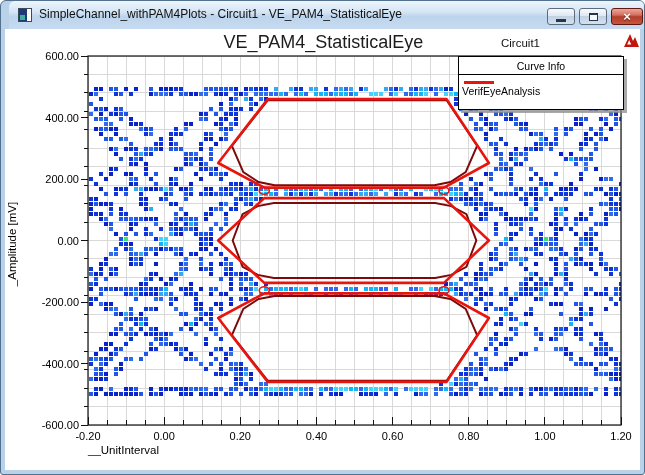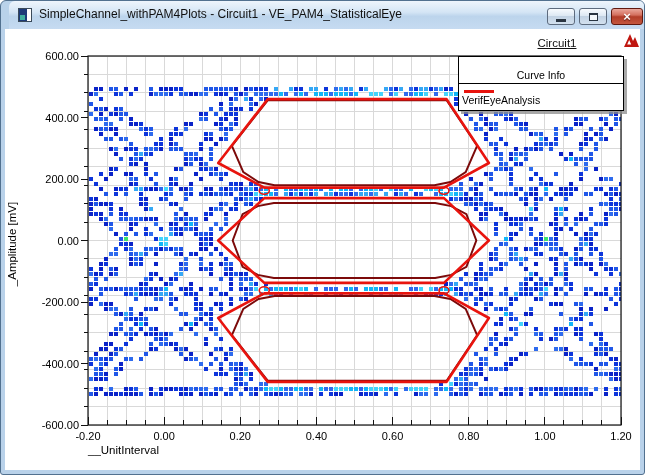--- a/index.html
+++ b/index.html
@@ -64,6 +64,7 @@
 
   <div class="content"></div>
 
+  <div class="plot-title">VE_PAM4_StatisticalEye</div>
   <div class="design-label">Circuit1</div>
   <svg class="logo" viewBox="0 0 18 16">
     <path d="M2 15 L8 2 L11 9 L13 5 L17 15 Z" fill="#c0160f"></path>

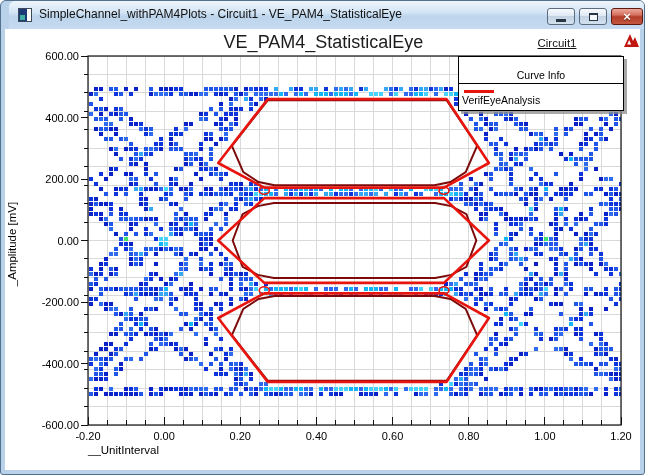--- a/index.html
+++ b/index.html
@@ -25,7 +25,7 @@
   .content{position:absolute;left:4px;top:28px;right:4px;bottom:4px;background:#ffffff;}
   .plot-title{position:absolute;left:0;top:31px;width:645px;text-align:center;
     font-size:18px;color:#1c1c1c;letter-spacing:0px;}
-  .design-label{position:absolute;left:500px;top:36px;width:112px;text-align:center;font-size:11.5px;color:#111;text-decoration:underline;}
+  .design-label{position:absolute;left:500px;top:36px;width:112px;text-align:left;font-size:11.5px;color:#111;}
   .logo{position:absolute;left:621px;top:31px;width:18px;height:16px;}
   .xaxis-label{position:absolute;left:87px;top:443px;width:533px;text-align:left;font-size:11.5px;color:#000;}
   .yaxis-label{position:absolute;left:-56px;top:234px;width:140px;height:18px;text-align:center;

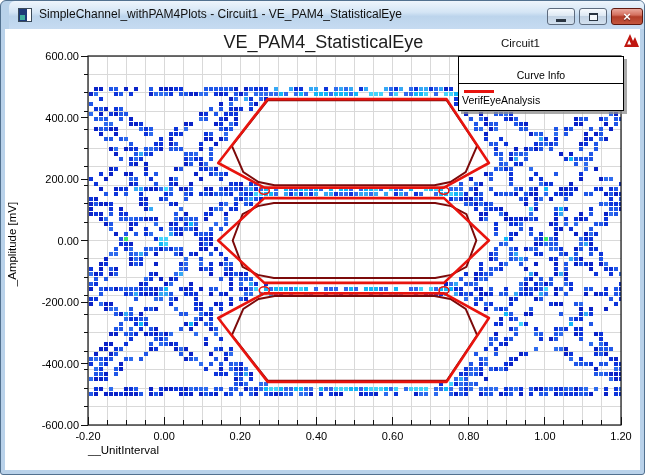--- a/index.html
+++ b/index.html
@@ -33,7 +33,7 @@
   svg.plot{position:absolute;left:0;top:0;}
   .legend{position:absolute;left:457px;top:55px;width:166px;box-sizing:border-box;background:#ffffff;
     border:1px solid #000;box-shadow:3px 3px 0 rgba(140,140,140,0.75);font-size:10.5px;color:#000;}
-  .legend-title{text-align:center;padding:12px 0 2px 0;border-bottom:1px solid #000;}
+  .legend-title{text-align:center;padding:3px 0 2px 0;border-bottom:1px solid #000;}
   .legend-row{display:flex;align-items:center;padding:6px 2px 0 5px;}
   .legend-swatch{width:30px;height:2.5px;margin-right:7px;flex:0 0 auto;}
   .legend-label{white-space:nowrap;}

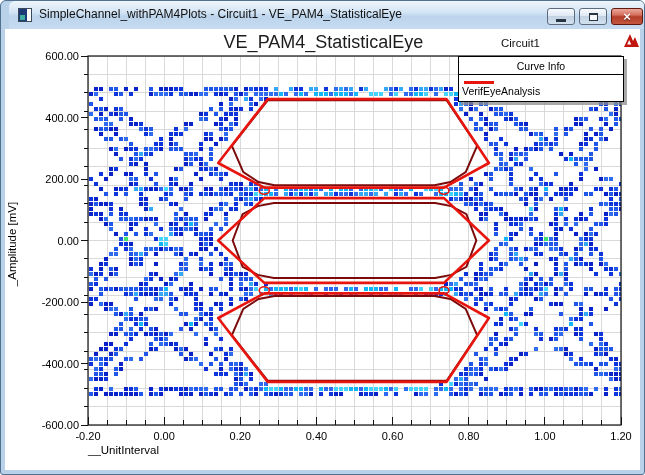--- a/index.html
+++ b/index.html
@@ -37,7 +37,7 @@
   .legend-row{display:flex;align-items:center;padding:6px 2px 0 5px;}
   .legend-swatch{width:30px;height:2.5px;margin-right:7px;flex:0 0 auto;}
   .legend-label{white-space:nowrap;}
-  .legend-sub{padding:1px 2px 4px 3px;white-space:nowrap;}
+  .legend-sub{padding:1px 2px 12px 3px;white-space:nowrap;}
 </style>
 </head>
 <body>

